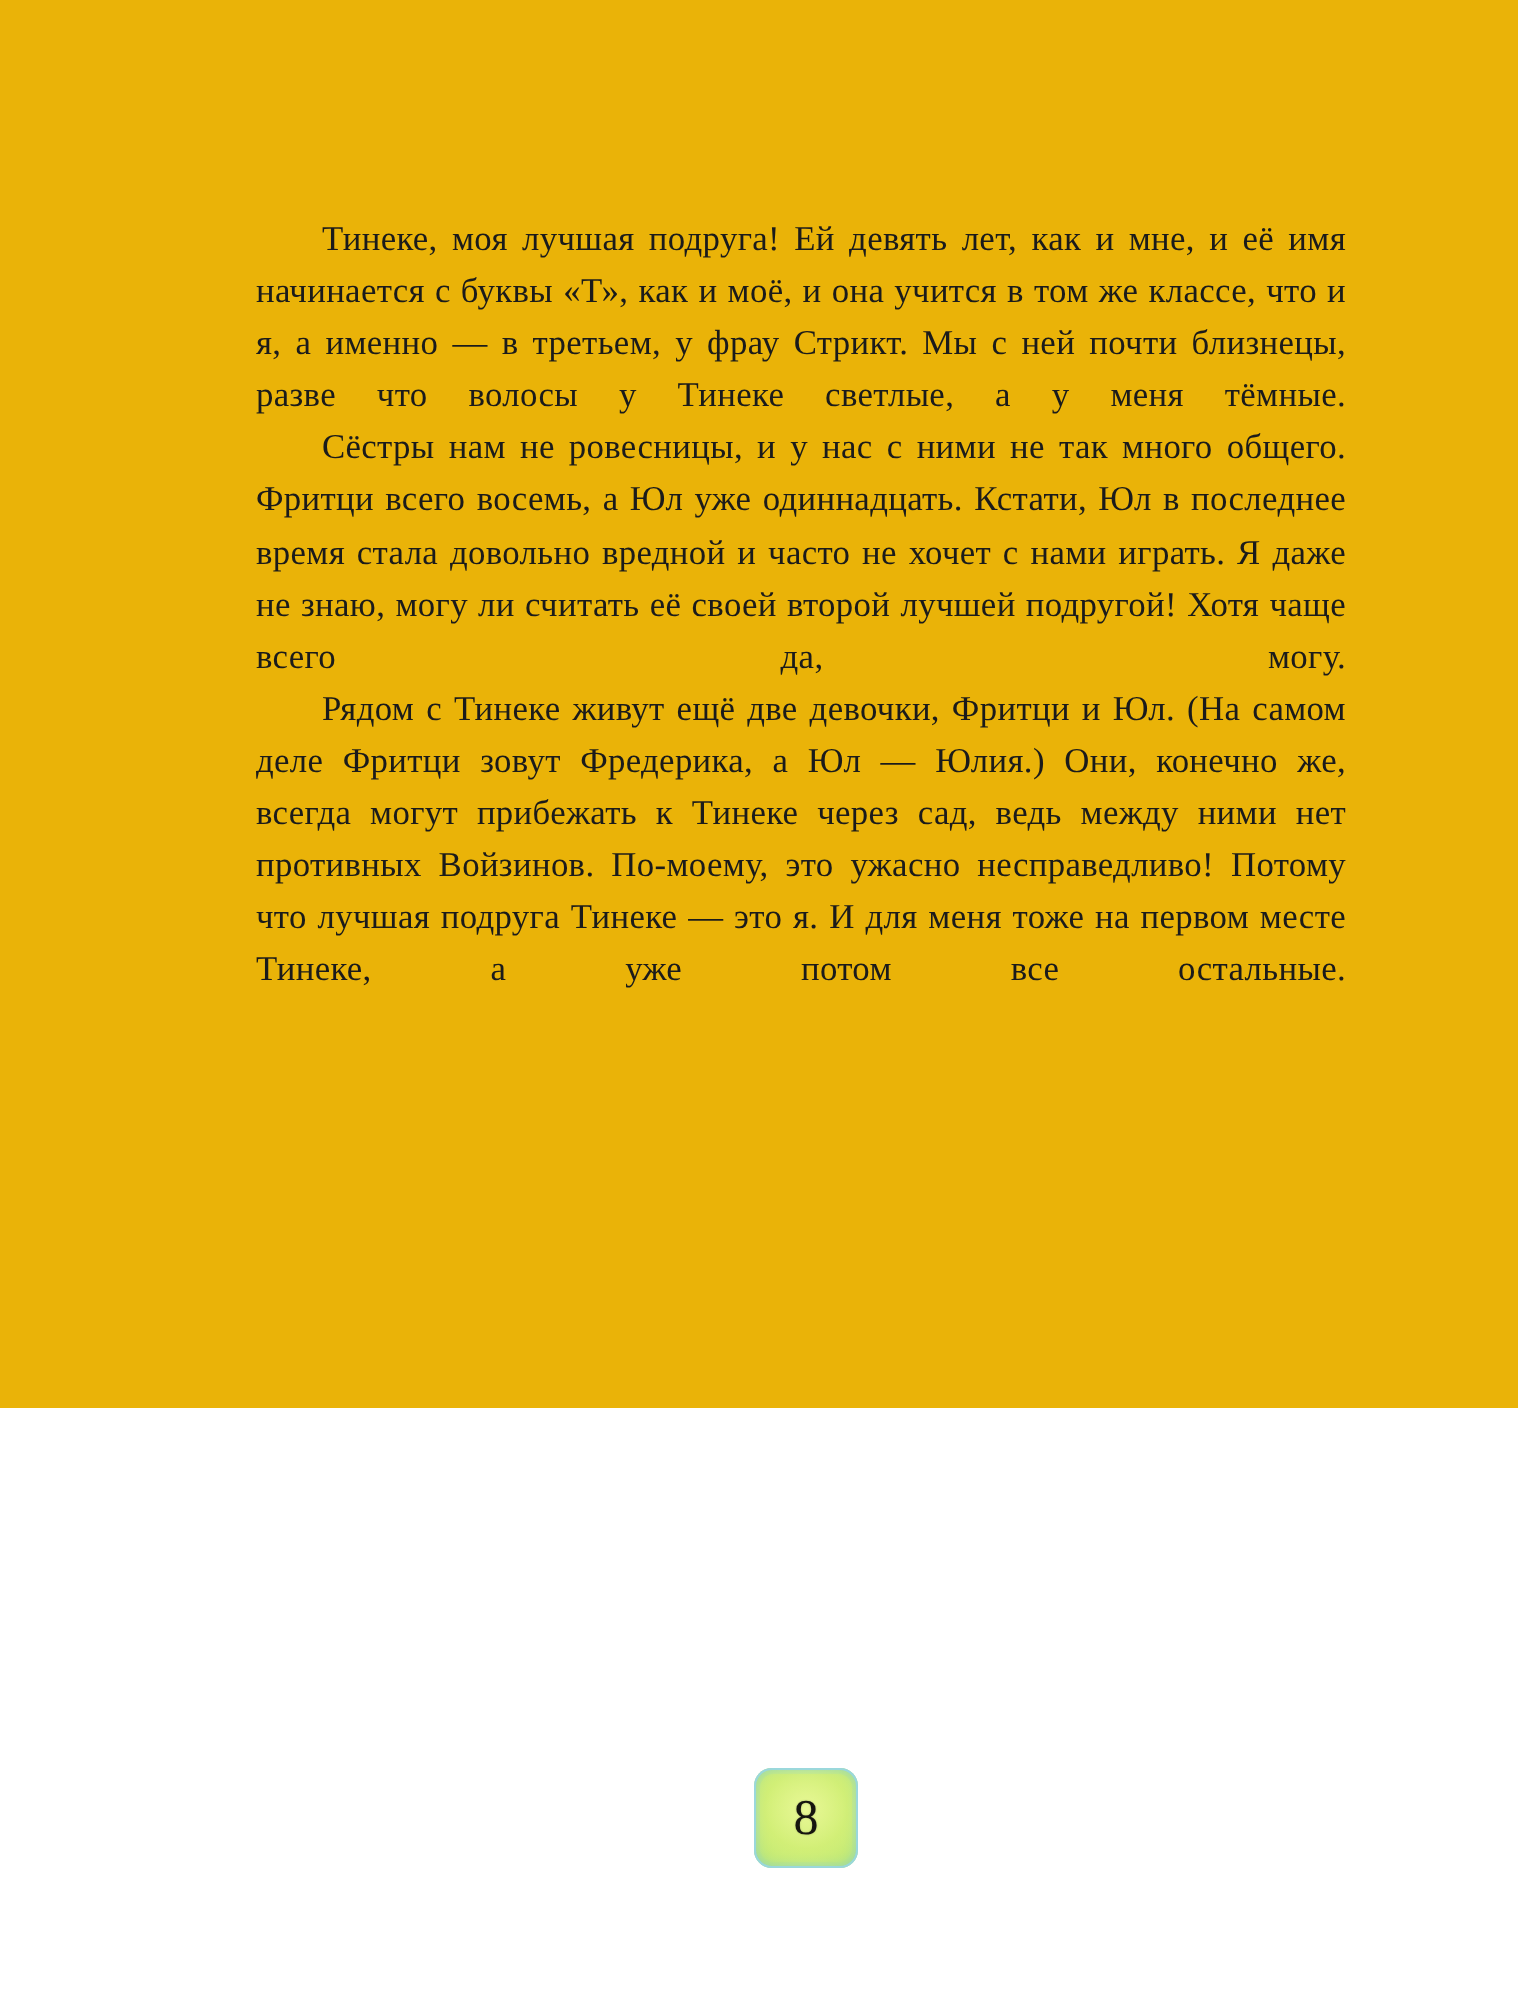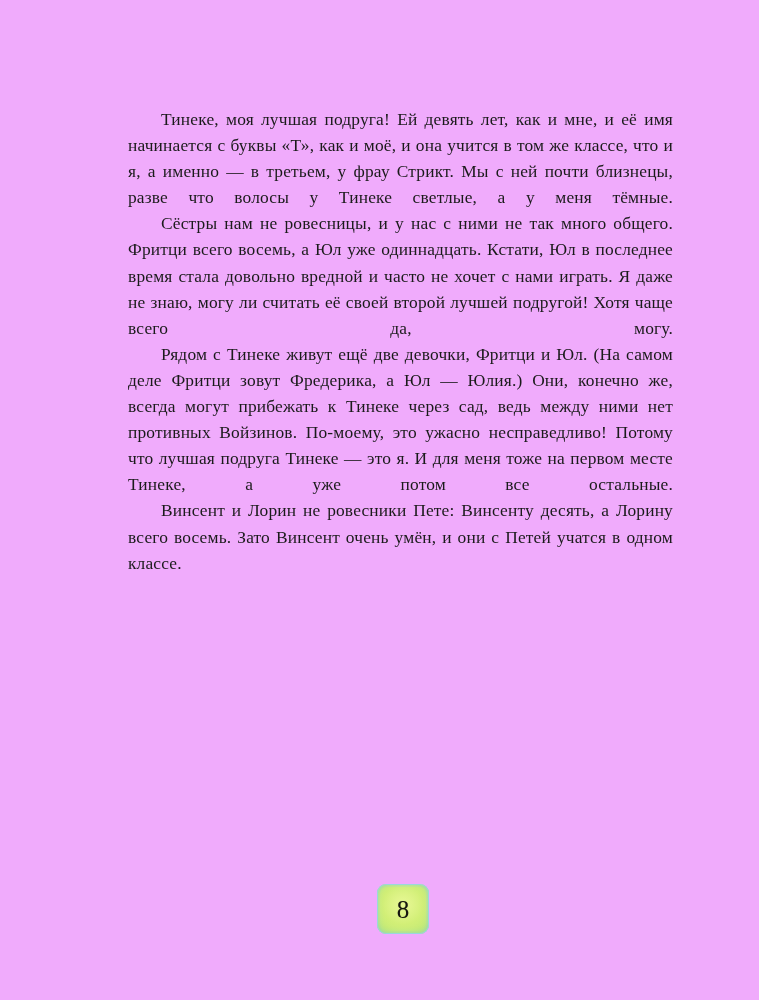--- a/index.html
+++ b/index.html
@@ -21,8 +21,8 @@
     left: 0;
     top: 0;
     width: 759px;
-    height: 1000px;
-    background: #f0abfc;
+    height: 704px;
+    background: #eab308;
   }
 
   #text-column {

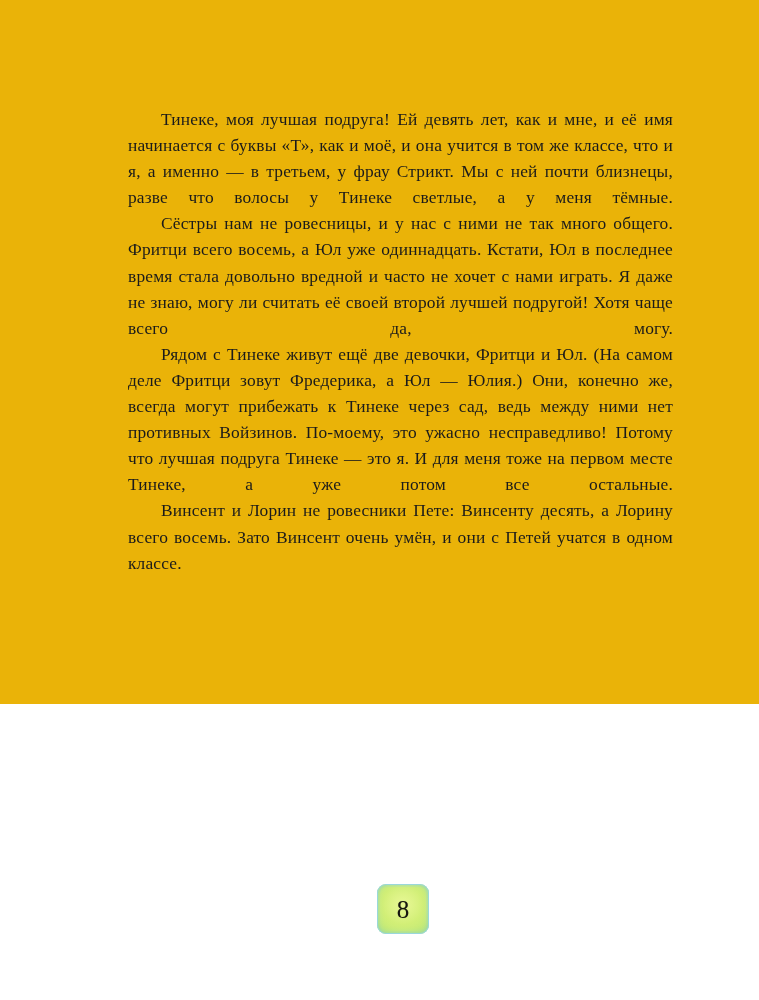--- a/index.html
+++ b/index.html
@@ -114,7 +114,6 @@
     <p class="para full-justify">Рядом с Тинеке живут ещё две девочки, Фритци и Юл. (На самом деле Фритци зовут Фредерика, а Юл — Юлия.) Они, конечно же, всегда могут прибежать к Тинеке через сад, ведь между ними нет противных Войзинов. По-моему, это ужасно несправедливо! Потому что лучшая подруга Тинеке — это я. И для меня тоже на первом месте Тинеке, а уже потом все остальные.</p>
 
 
-    <p class="para full-justify">Винсент и Лорин не ровесники Пете: Винсенту десять, а Лорину всего восемь. Зато Винсент очень умён, и они с Петей учатся в одном классе.</p>
 
 
   </div>

